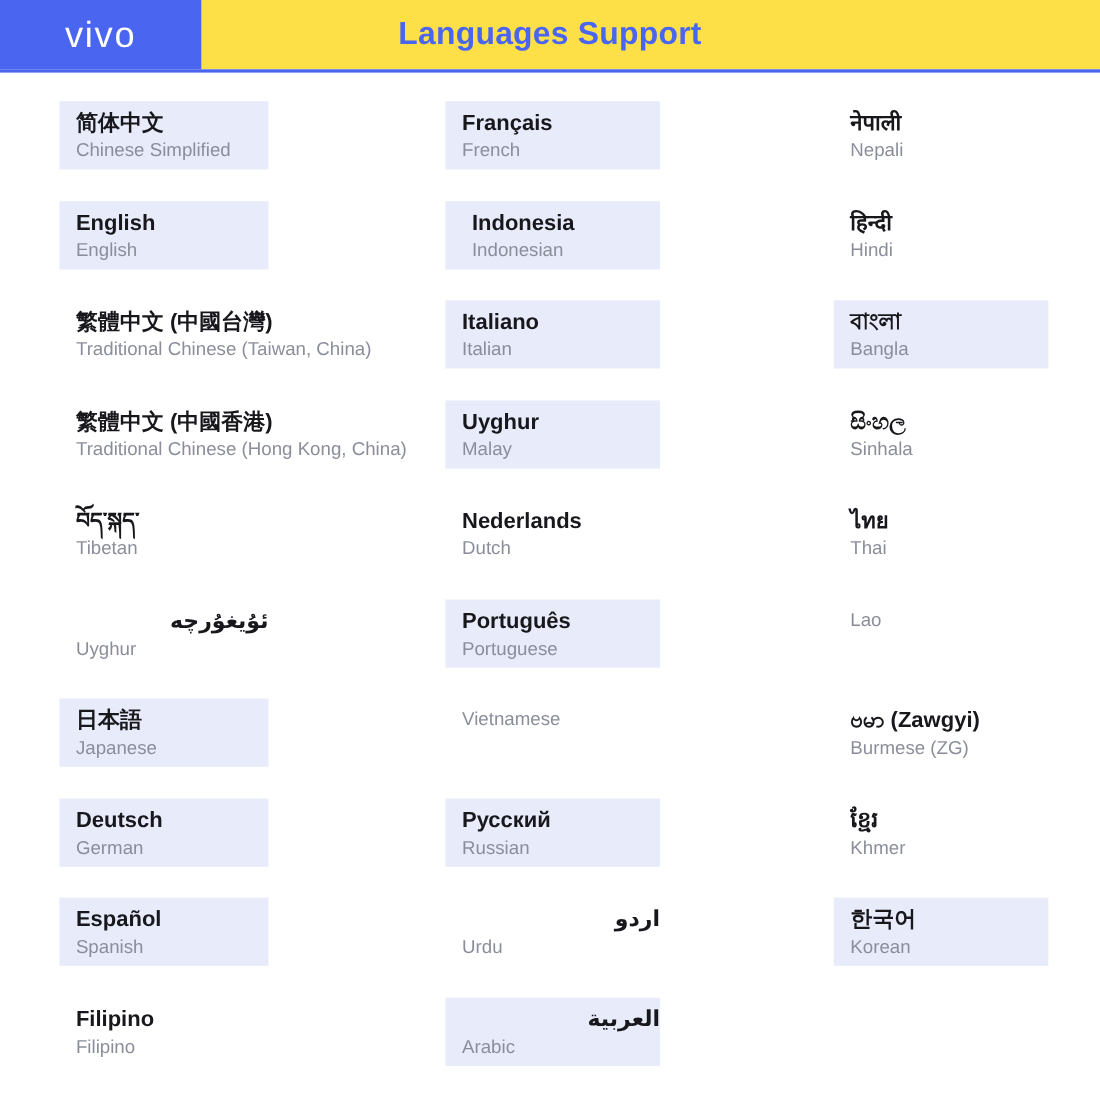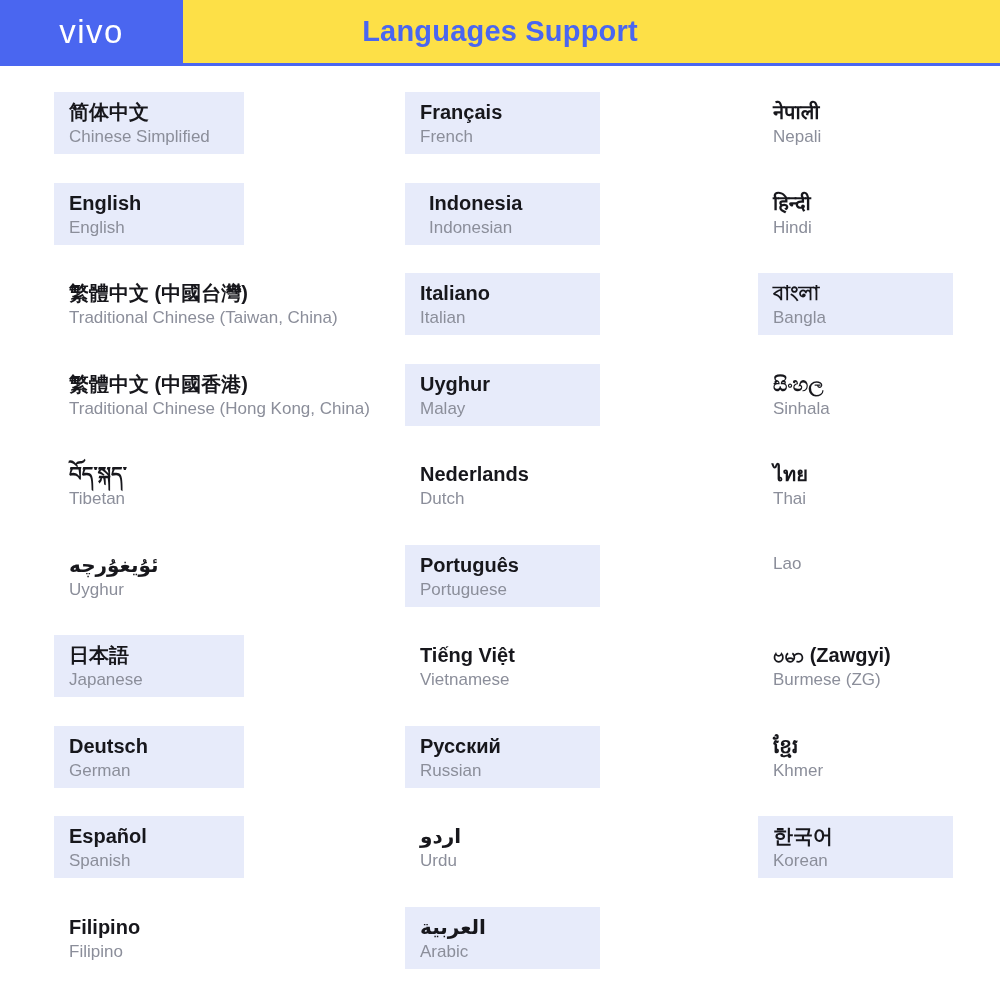--- a/index.html
+++ b/index.html
@@ -117,7 +117,7 @@
   .lang-item .native.rtl,
   .lang-item .english.rtl {
     direction: rtl;
-    text-align: left;
+    text-align: right;
   }
 </style>
 </head>

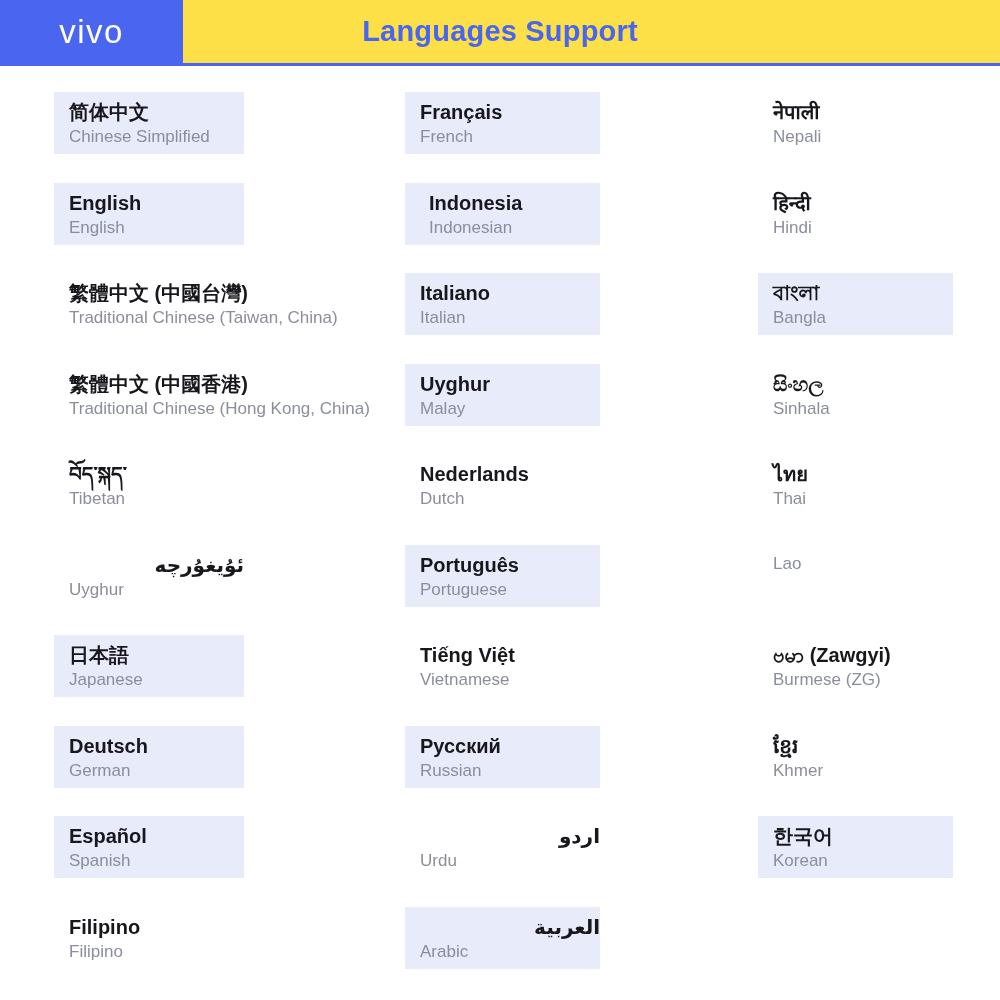--- a/index.html
+++ b/index.html
@@ -202,7 +202,6 @@
         <div class="english">Portuguese</div>
       </div>
       <div class="lang-item" style="top: 569px;">
-        <div class="native">Tiếng Việt</div>
         <div class="english">Vietnamese</div>
       </div>
       <div class="lang-item highlight" style="top: 659.5px;">

